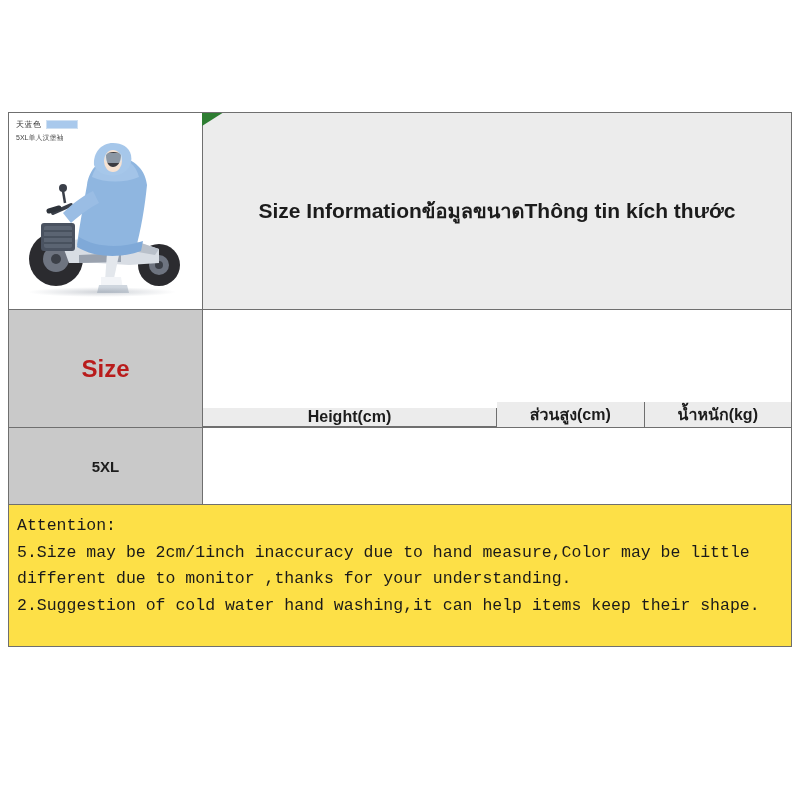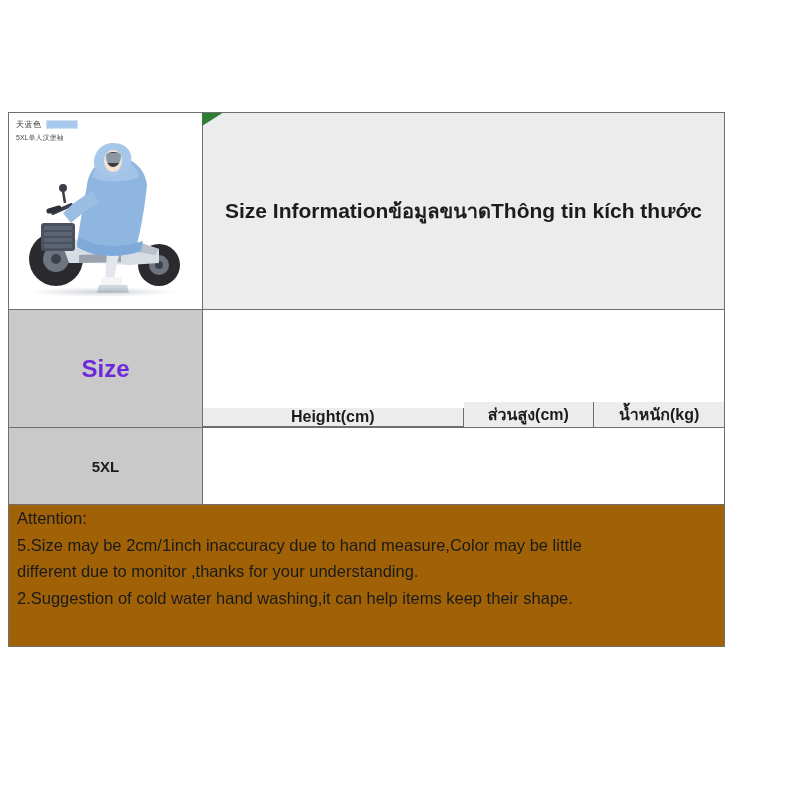--- a/index.html
+++ b/index.html
@@ -23,7 +23,7 @@
     position: absolute;
     left: 8px;
     top: 112px;
-    width: 717px;
+    width: 784px;
     height: 535px;
     background: #ffffff;
     border: 1px solid #6f6f6f;

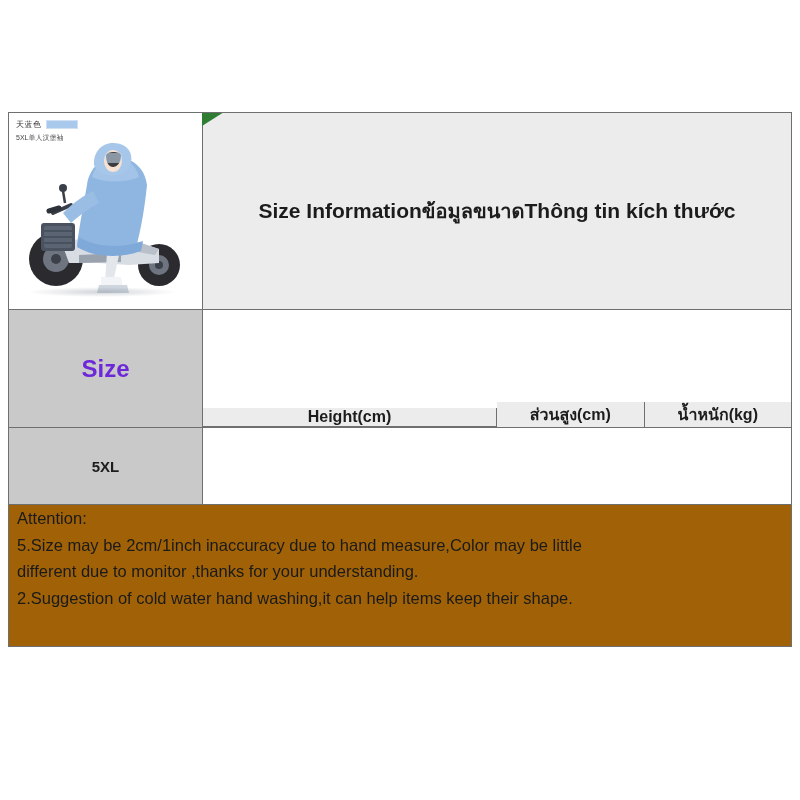--- a/index.html
+++ b/index.html
@@ -140,7 +140,7 @@
     justify-content: center;
     font-size: 24px;
     font-weight: bold;
-    color: #6d28d9;
+    color: #b91c1c;
   }
   .head-stack {
     flex: 1;

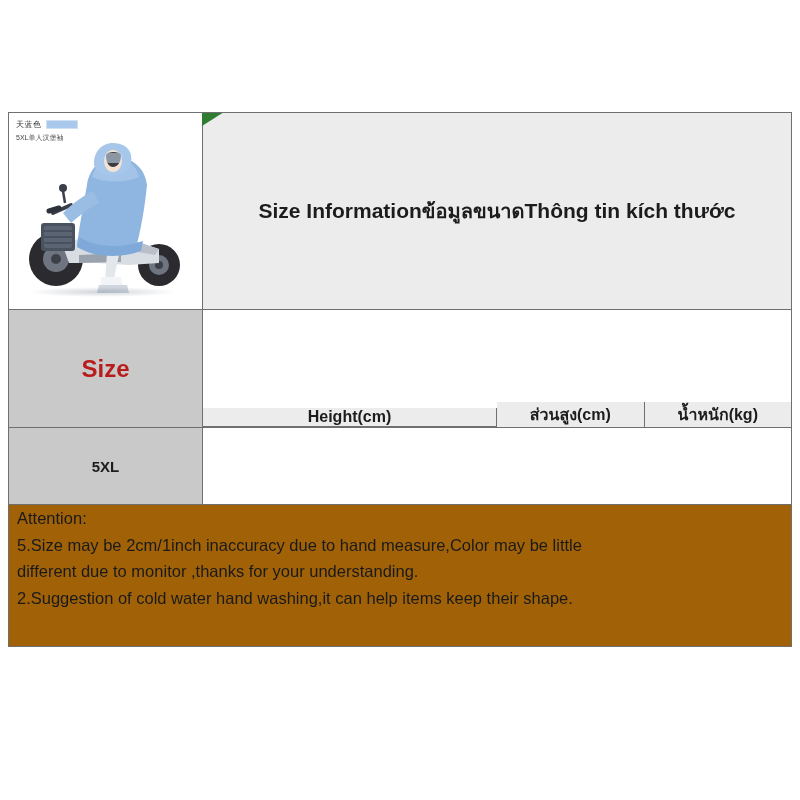--- a/index.html
+++ b/index.html
@@ -201,9 +201,10 @@
   
   .attention {
     flex: 1;
-    background: #a16207;
-    padding: 0 8px 6px 8px;
-    box-sizing: border-box;
+    background: #fde047;
+    padding: 8px 8px 6px 8px;
+    box-sizing: border-box;
+    font-family: Liberation Mono, monospace;
   }
   .att-line {
     font-size: 16.5px;

